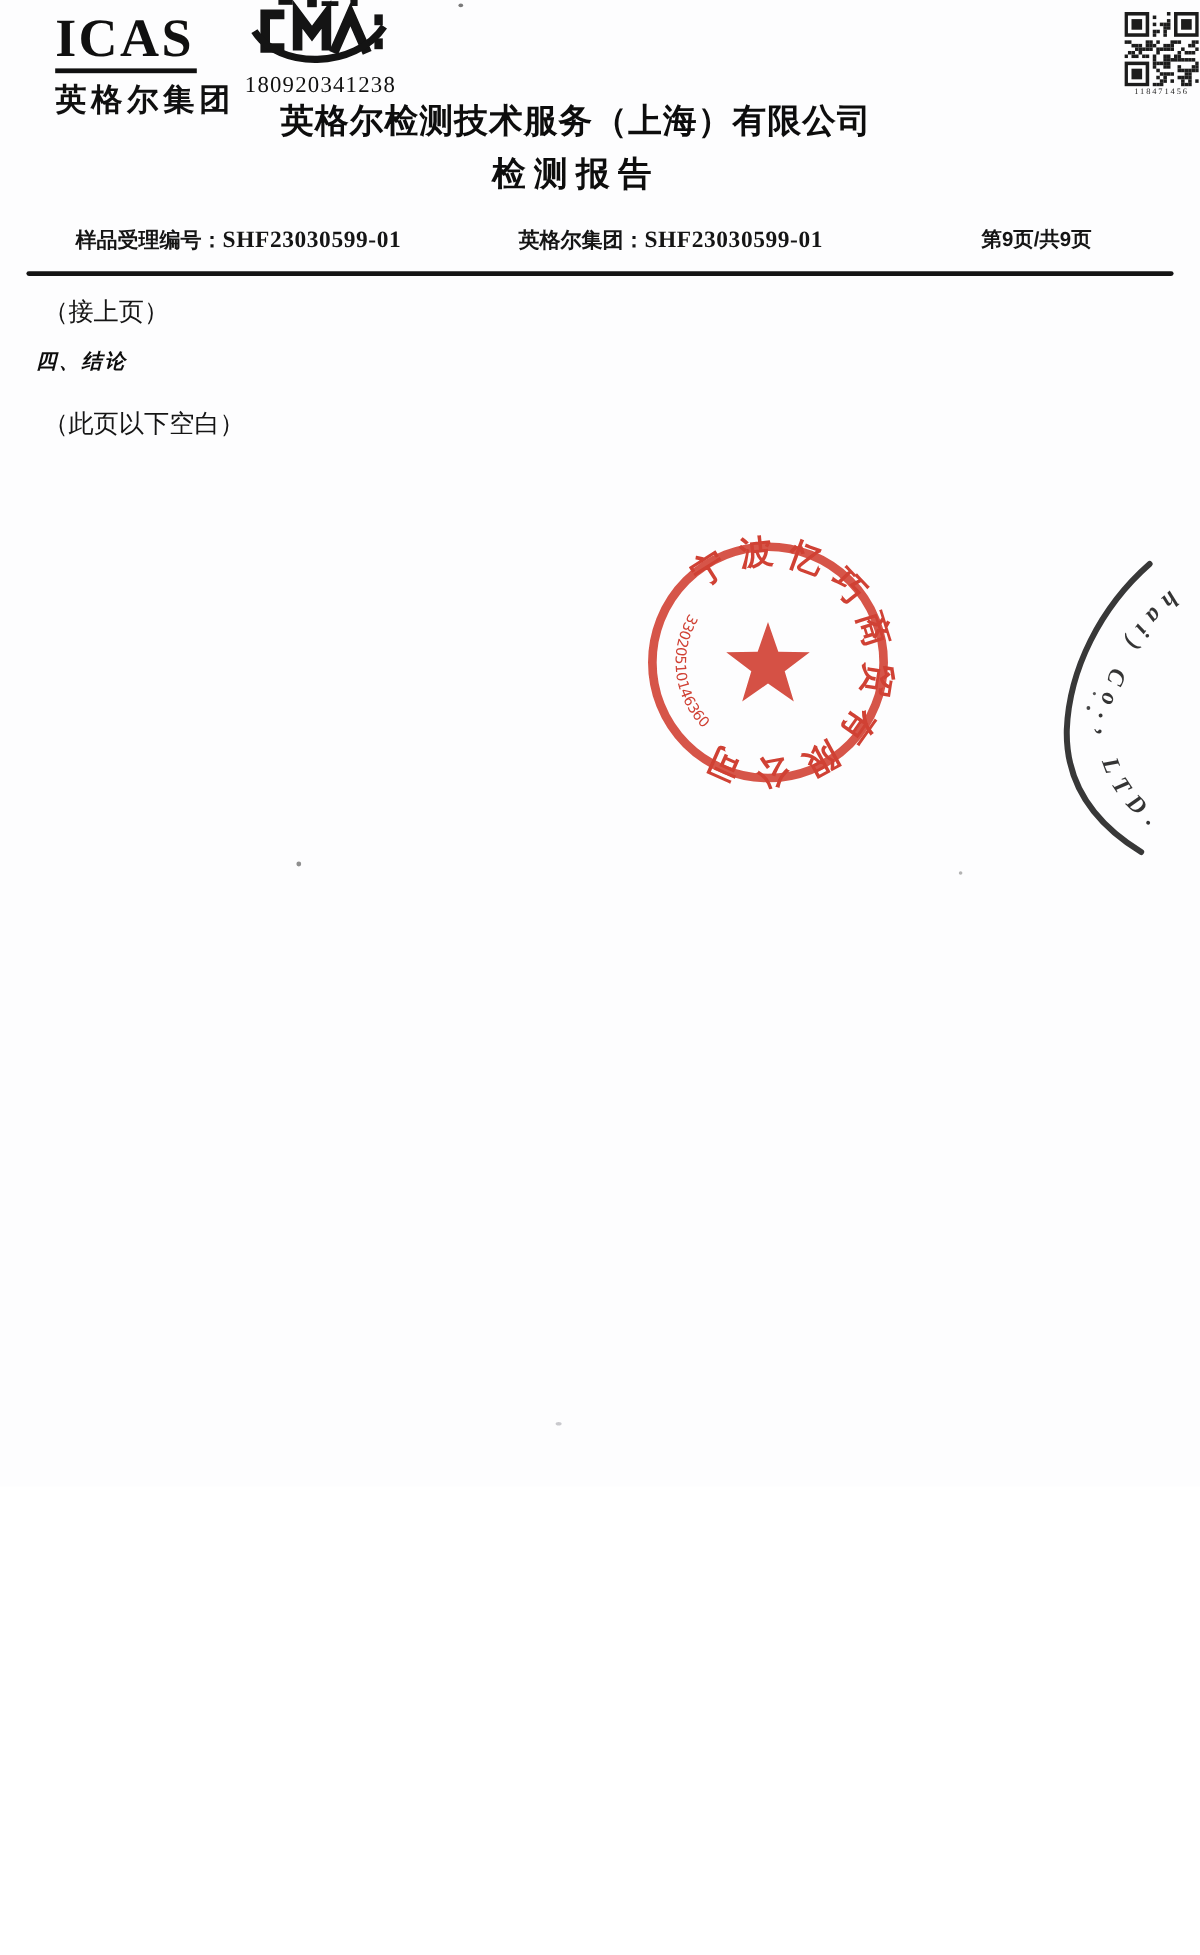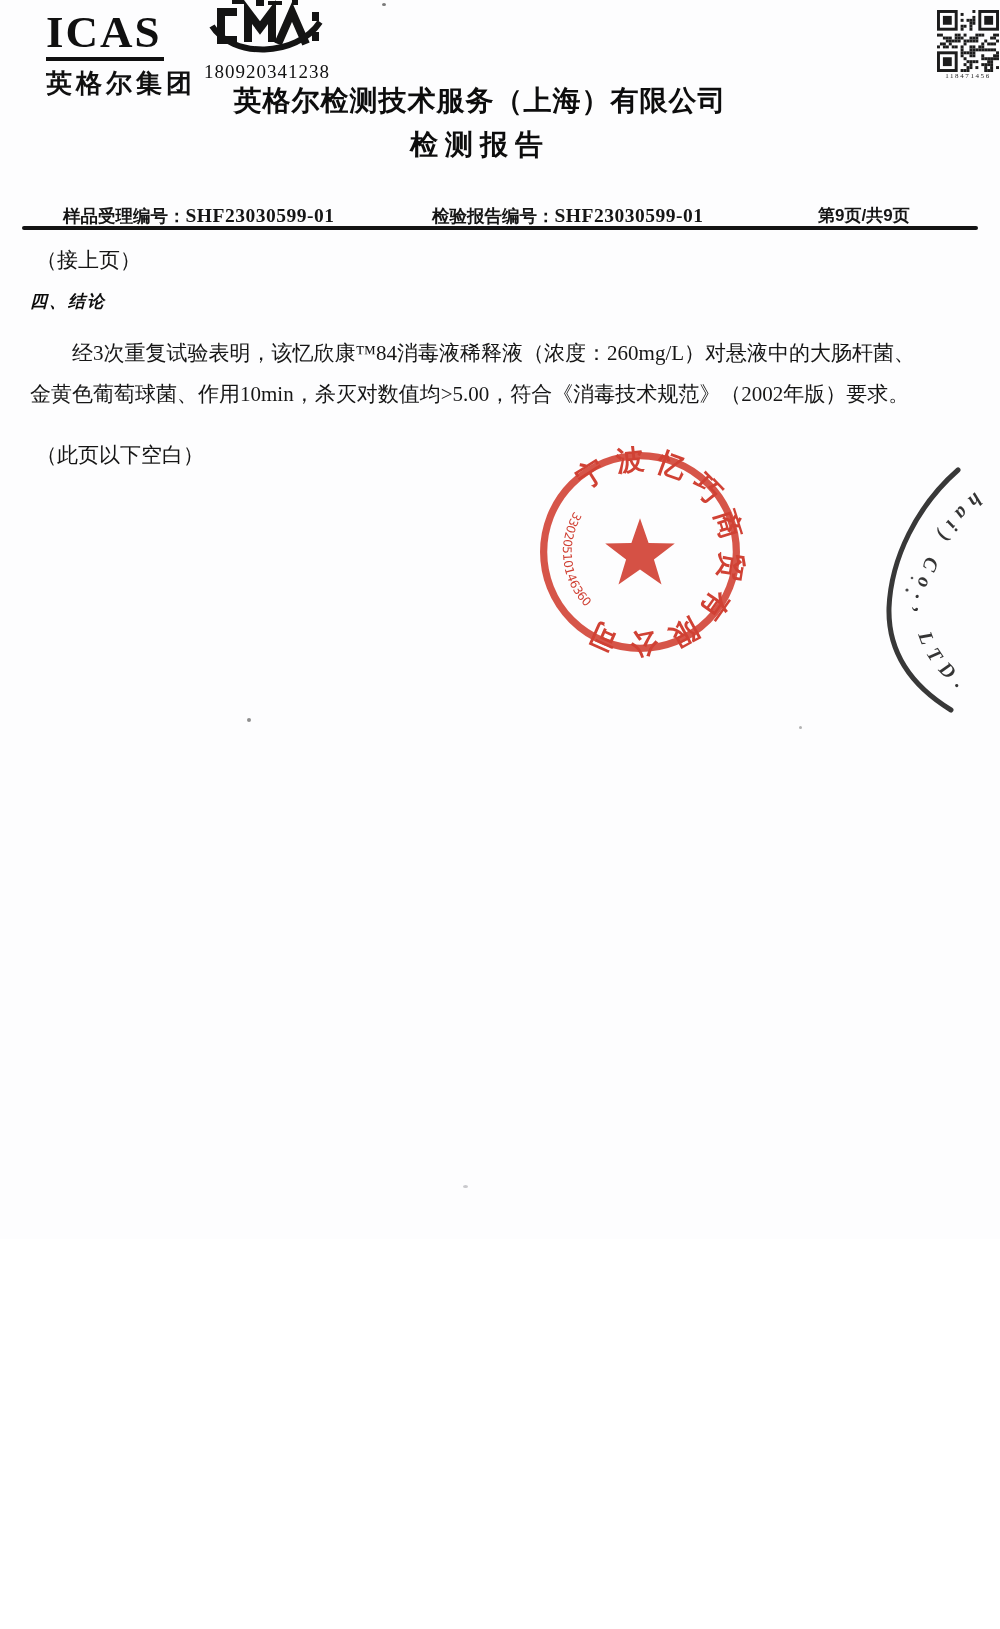--- a/index.html
+++ b/index.html
@@ -28,7 +28,7 @@
   .title-report{font-size:28px;font-weight:700;letter-spacing:7px;margin-top:6px;}
 
   
-  .meta{position:absolute;left:0;top:204px;width:100%;height:28px;font-size:18px;}
+  .meta{position:absolute;left:0;top:188px;width:100%;height:28px;font-size:18px;}
   .meta-item{position:absolute;white-space:nowrap;}
   .meta-label{font-family:"Liberation Sans","DejaVu Sans",sans-serif;font-weight:bold;font-size:17.5px;}
   .meta-value{font-family:"Liberation Serif",serif;font-weight:600;font-size:19.5px;letter-spacing:.5px;}

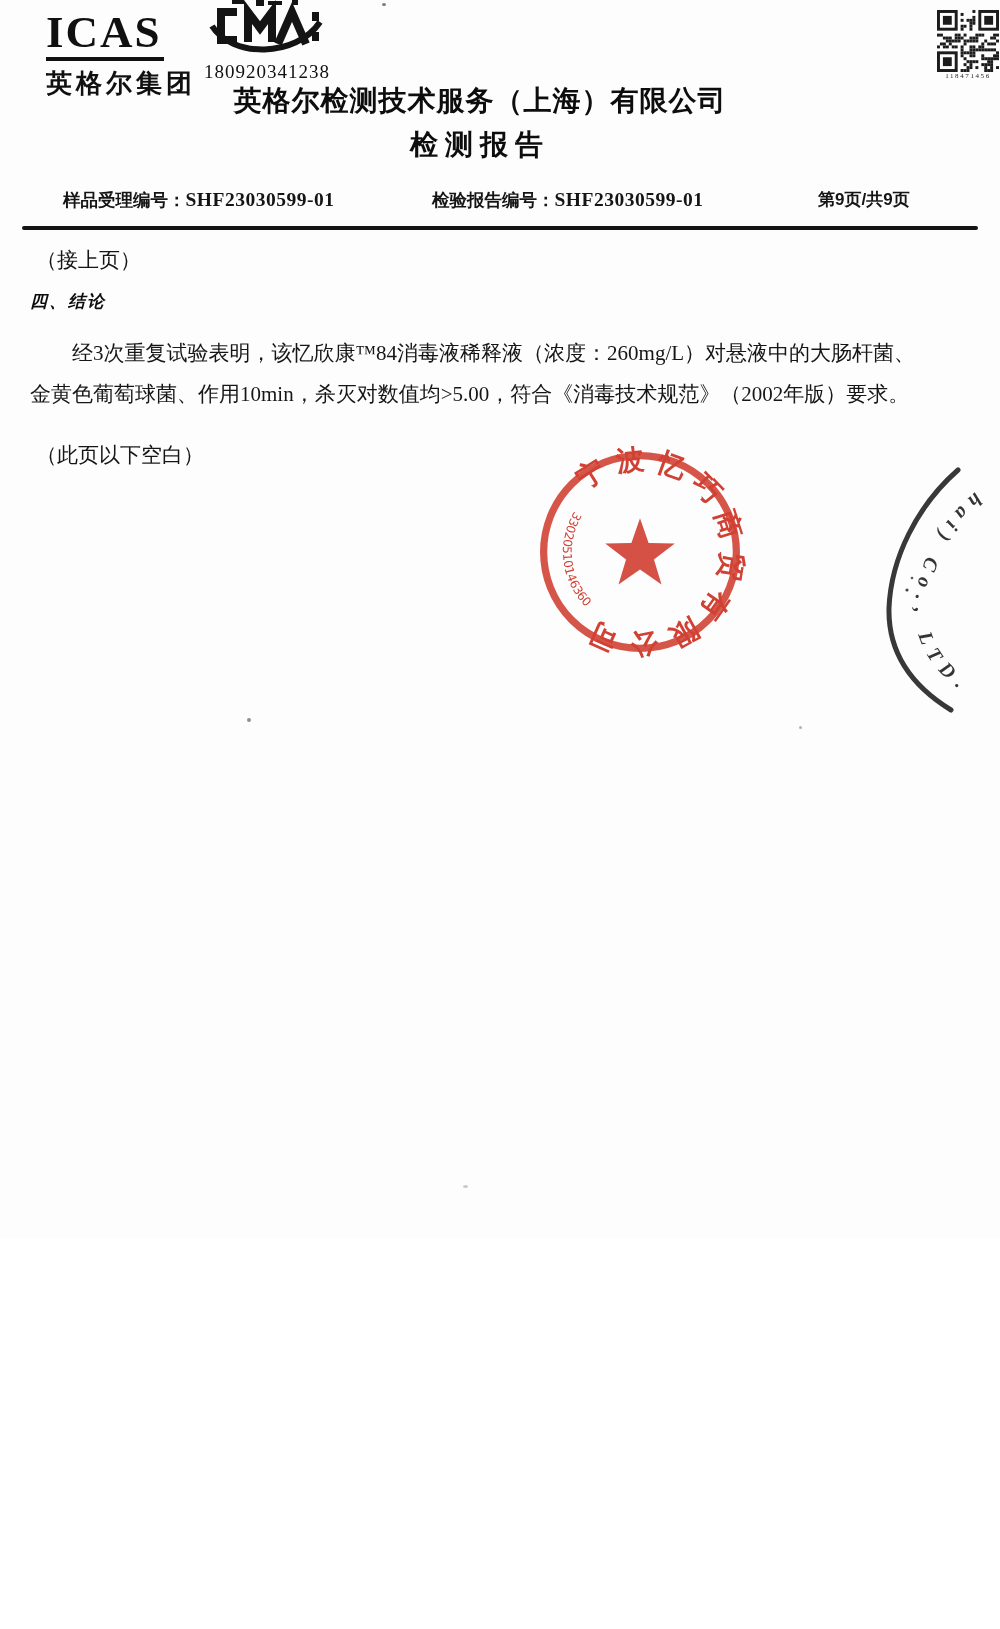--- a/index.html
+++ b/index.html
@@ -242,7 +242,7 @@
       <span class="meta-label">样品受理编号：</span><span class="meta-value">SHF23030599-01</span>
     </div>
     <div class="meta-item meta-report">
-      <span class="meta-label">检验报告编号：</span><span class="meta-value">SHF23030599-01</span>
+      <span class="meta-label">英格尔集团：</span><span class="meta-value">SHF23030599-01</span>
     </div>
     <div class="meta-item meta-page">第9页/共9页</div>
   </div>

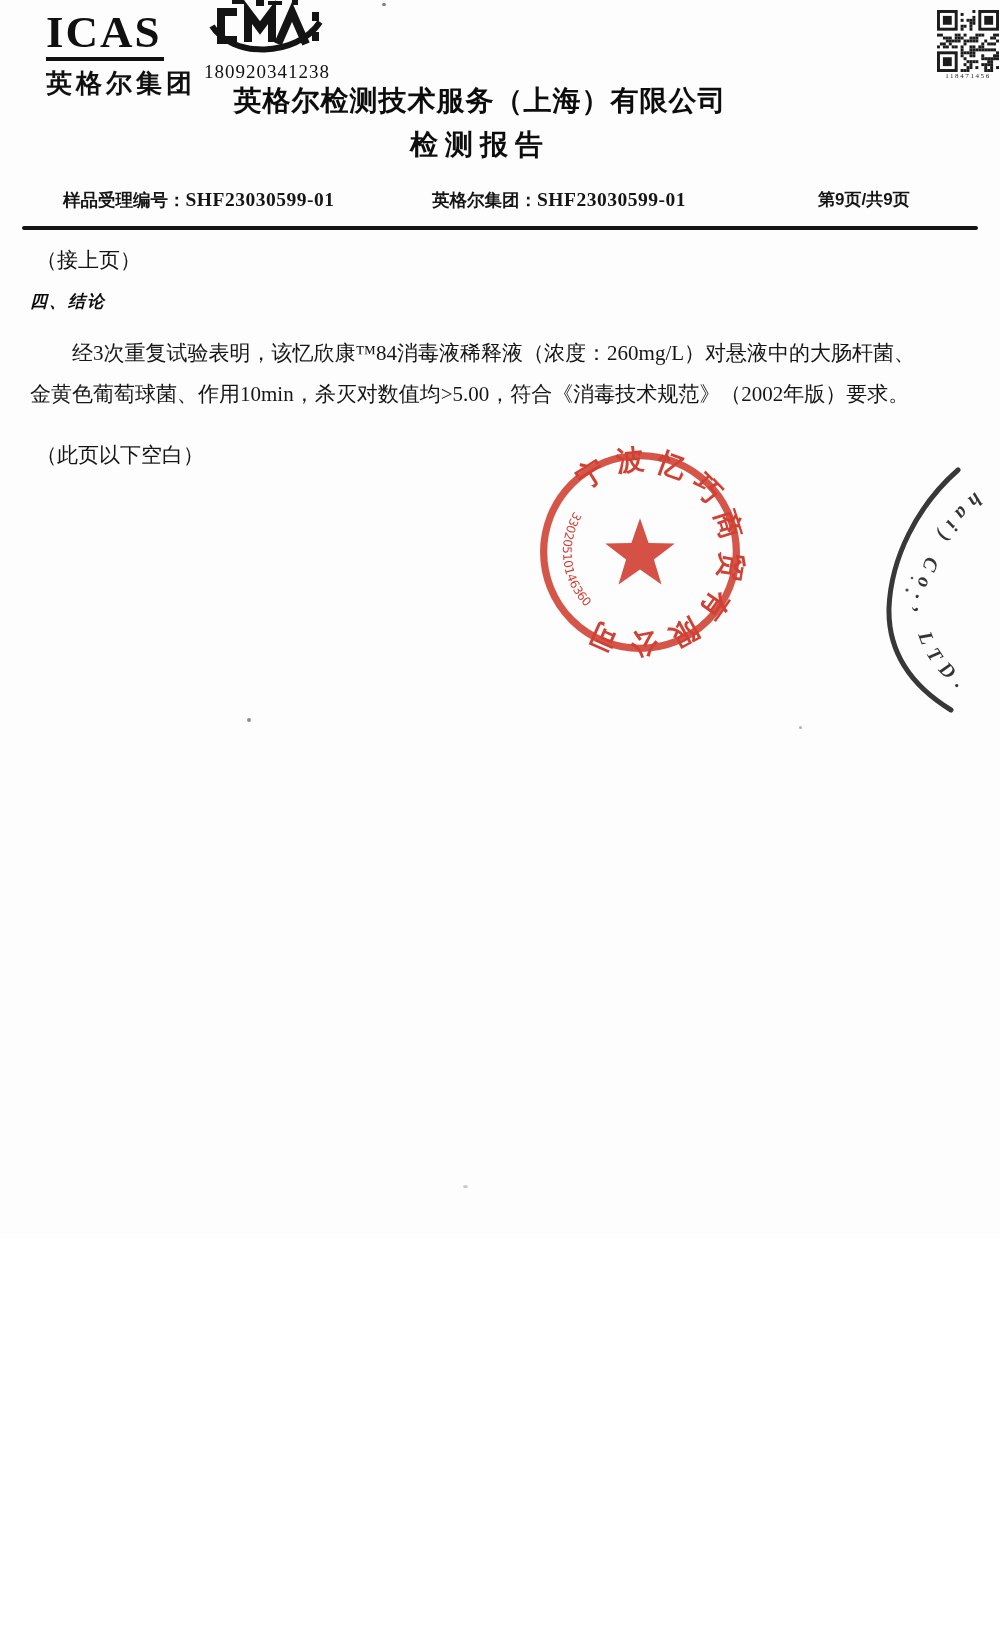--- a/index.html
+++ b/index.html
@@ -252,7 +252,6 @@
   <div class="doc-body">
     <p class="continued">（接上页）</p>
     <p class="section-heading">四、结论</p>
-    <p class="para">经3次重复试验表明，该忆欣康™84消毒液稀释液（浓度：260mg/L）对悬液中的大肠杆菌、金黄色葡萄球菌、作用10min，杀灭对数值均&gt;5.00，符合《消毒技术规范》（2002年版）要求。</p>
     <p class="blank-note">（此页以下空白）</p>
   </div>
 

